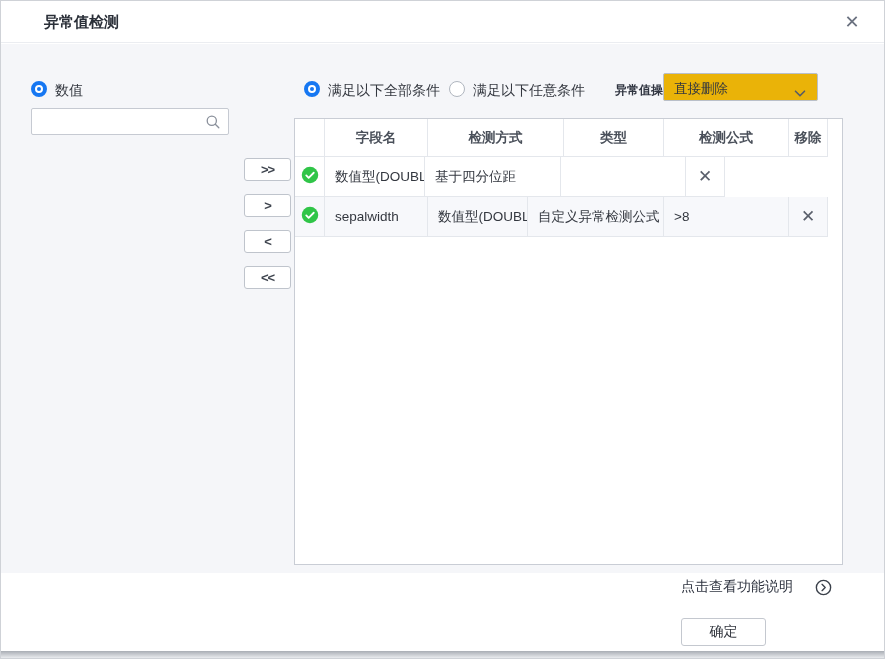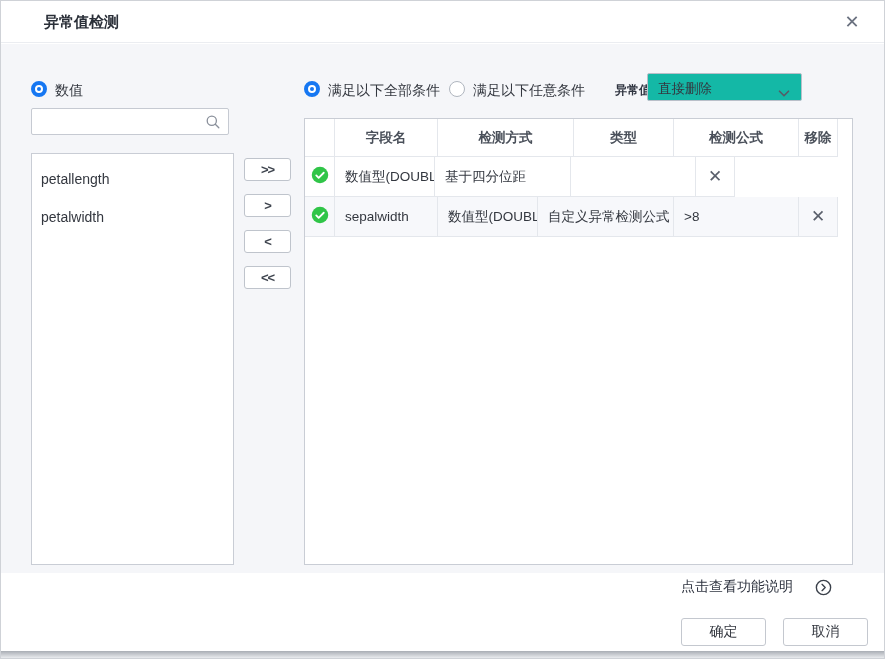--- a/index.html
+++ b/index.html
@@ -37,7 +37,7 @@
     border-radius:3px;display:flex;align-items:center;justify-content:center;cursor:pointer;
     font-size:13px;color:#3f454f;letter-spacing:-1px;font-weight:bold;}
   
-  .select{position:absolute;left:646px;top:72px;width:155px;height:28px;background:#14b8a6;
+  .select{position:absolute;left:662px;top:72px;width:155px;height:28px;background:#eab308;
     border:1px solid #b9bfc9;border-radius:2px;cursor:pointer;}
   .select .val{position:absolute;left:10px;top:6px;font-size:13.5px;color:#33373f;}
   .select .chev{position:absolute;right:11px;top:10px;}

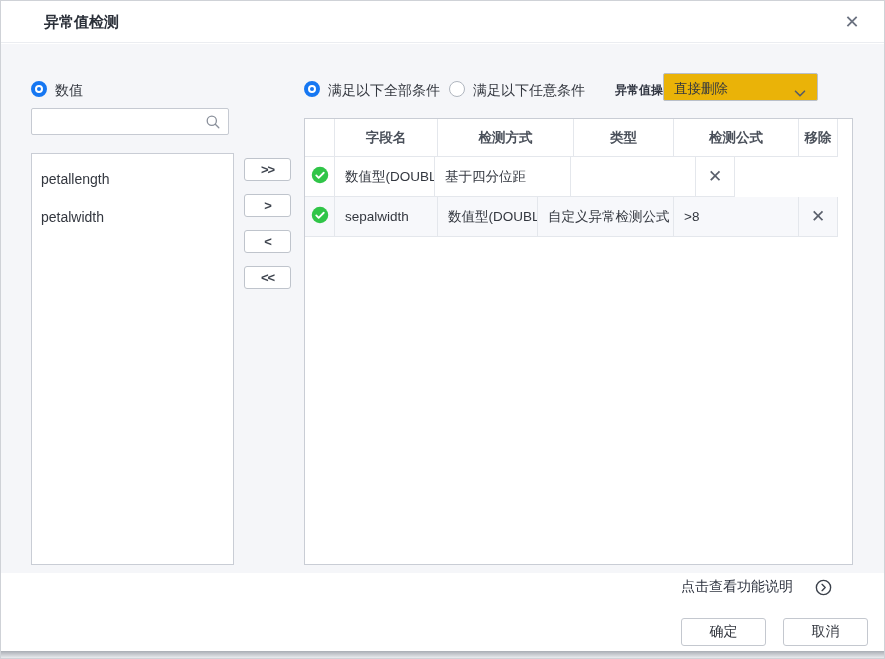--- a/index.html
+++ b/index.html
@@ -43,7 +43,7 @@
   .select .chev{position:absolute;right:11px;top:10px;}
   .oplabel{position:absolute;left:590px;top:81px;font-size:12px;color:#2f3440;font-weight:bold;margin-left:24px;}
   
-  .tpanel{position:absolute;left:303px;top:117px;width:549px;height:447px;background:#fff;border:1px solid #c9cdd5;}
+  .tpanel{position:absolute;left:293px;top:117px;width:549px;height:447px;background:#fff;border:1px solid #c9cdd5;}
   .tgrid{position:absolute;left:0;top:0;width:533px;}
   .trow{display:flex;}
   .tcell{border-right:1px solid #e4e7ec;border-bottom:1px solid #e4e7ec;display:flex;align-items:center;

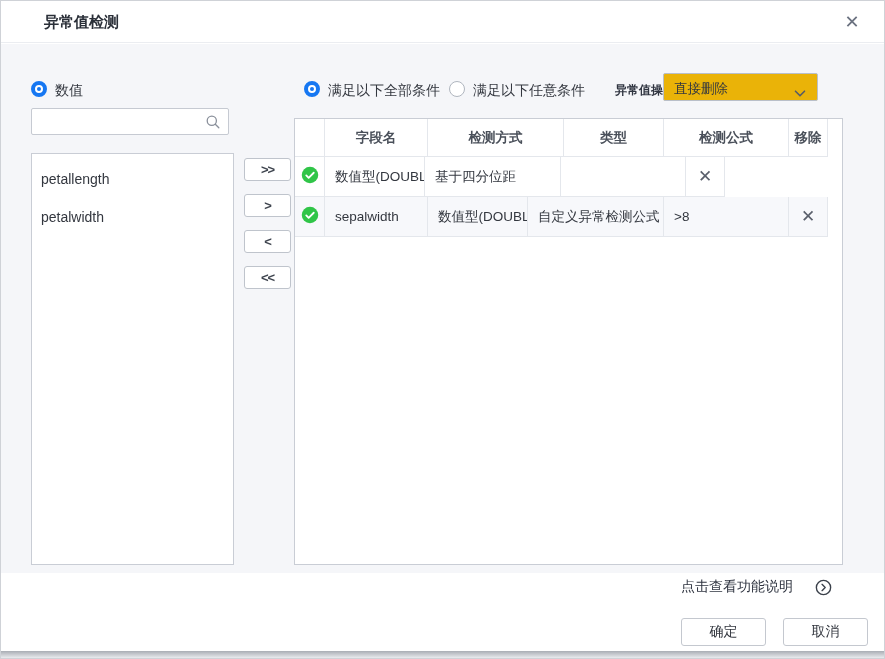--- a/index.html
+++ b/index.html
@@ -94,10 +94,6 @@
     </span>
   </div>
 
-  <div class="listbox">
-    <div class="listitem">petallength</div>
-    <div class="listitem">petalwidth</div>
-  </div>
 
   <div class="tbtn" style="top:157px;">&gt;&gt;</div>
   <div class="tbtn" style="top:193px;">&gt;</div>

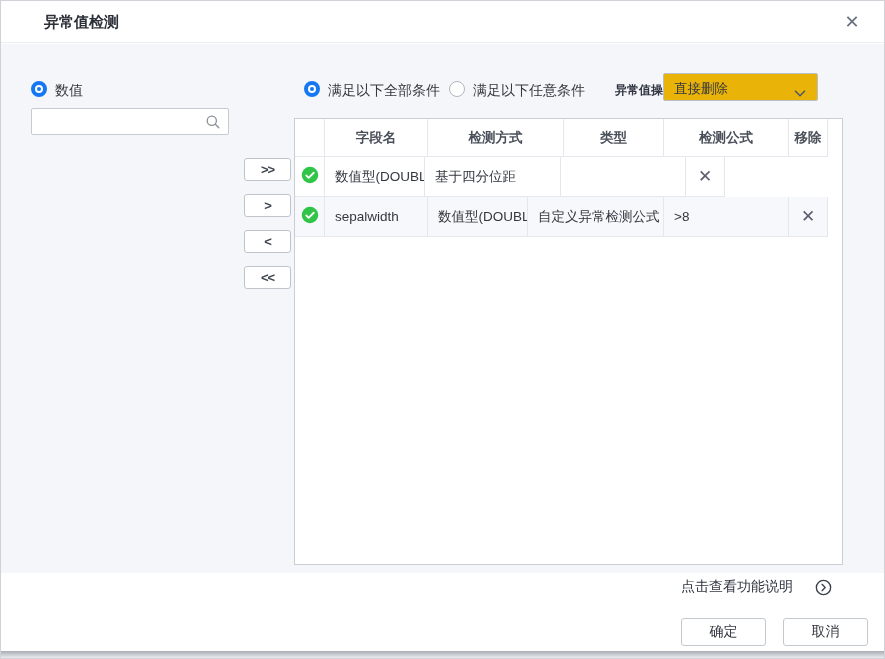--- a/index.html
+++ b/index.html
@@ -176,7 +176,6 @@
   </div>
 
   <div class="btn btn-ok">确定</div>
-  <div class="btn btn-cancel">取消</div>
 
   <div class="bottom-shadow"></div>
 </div>

